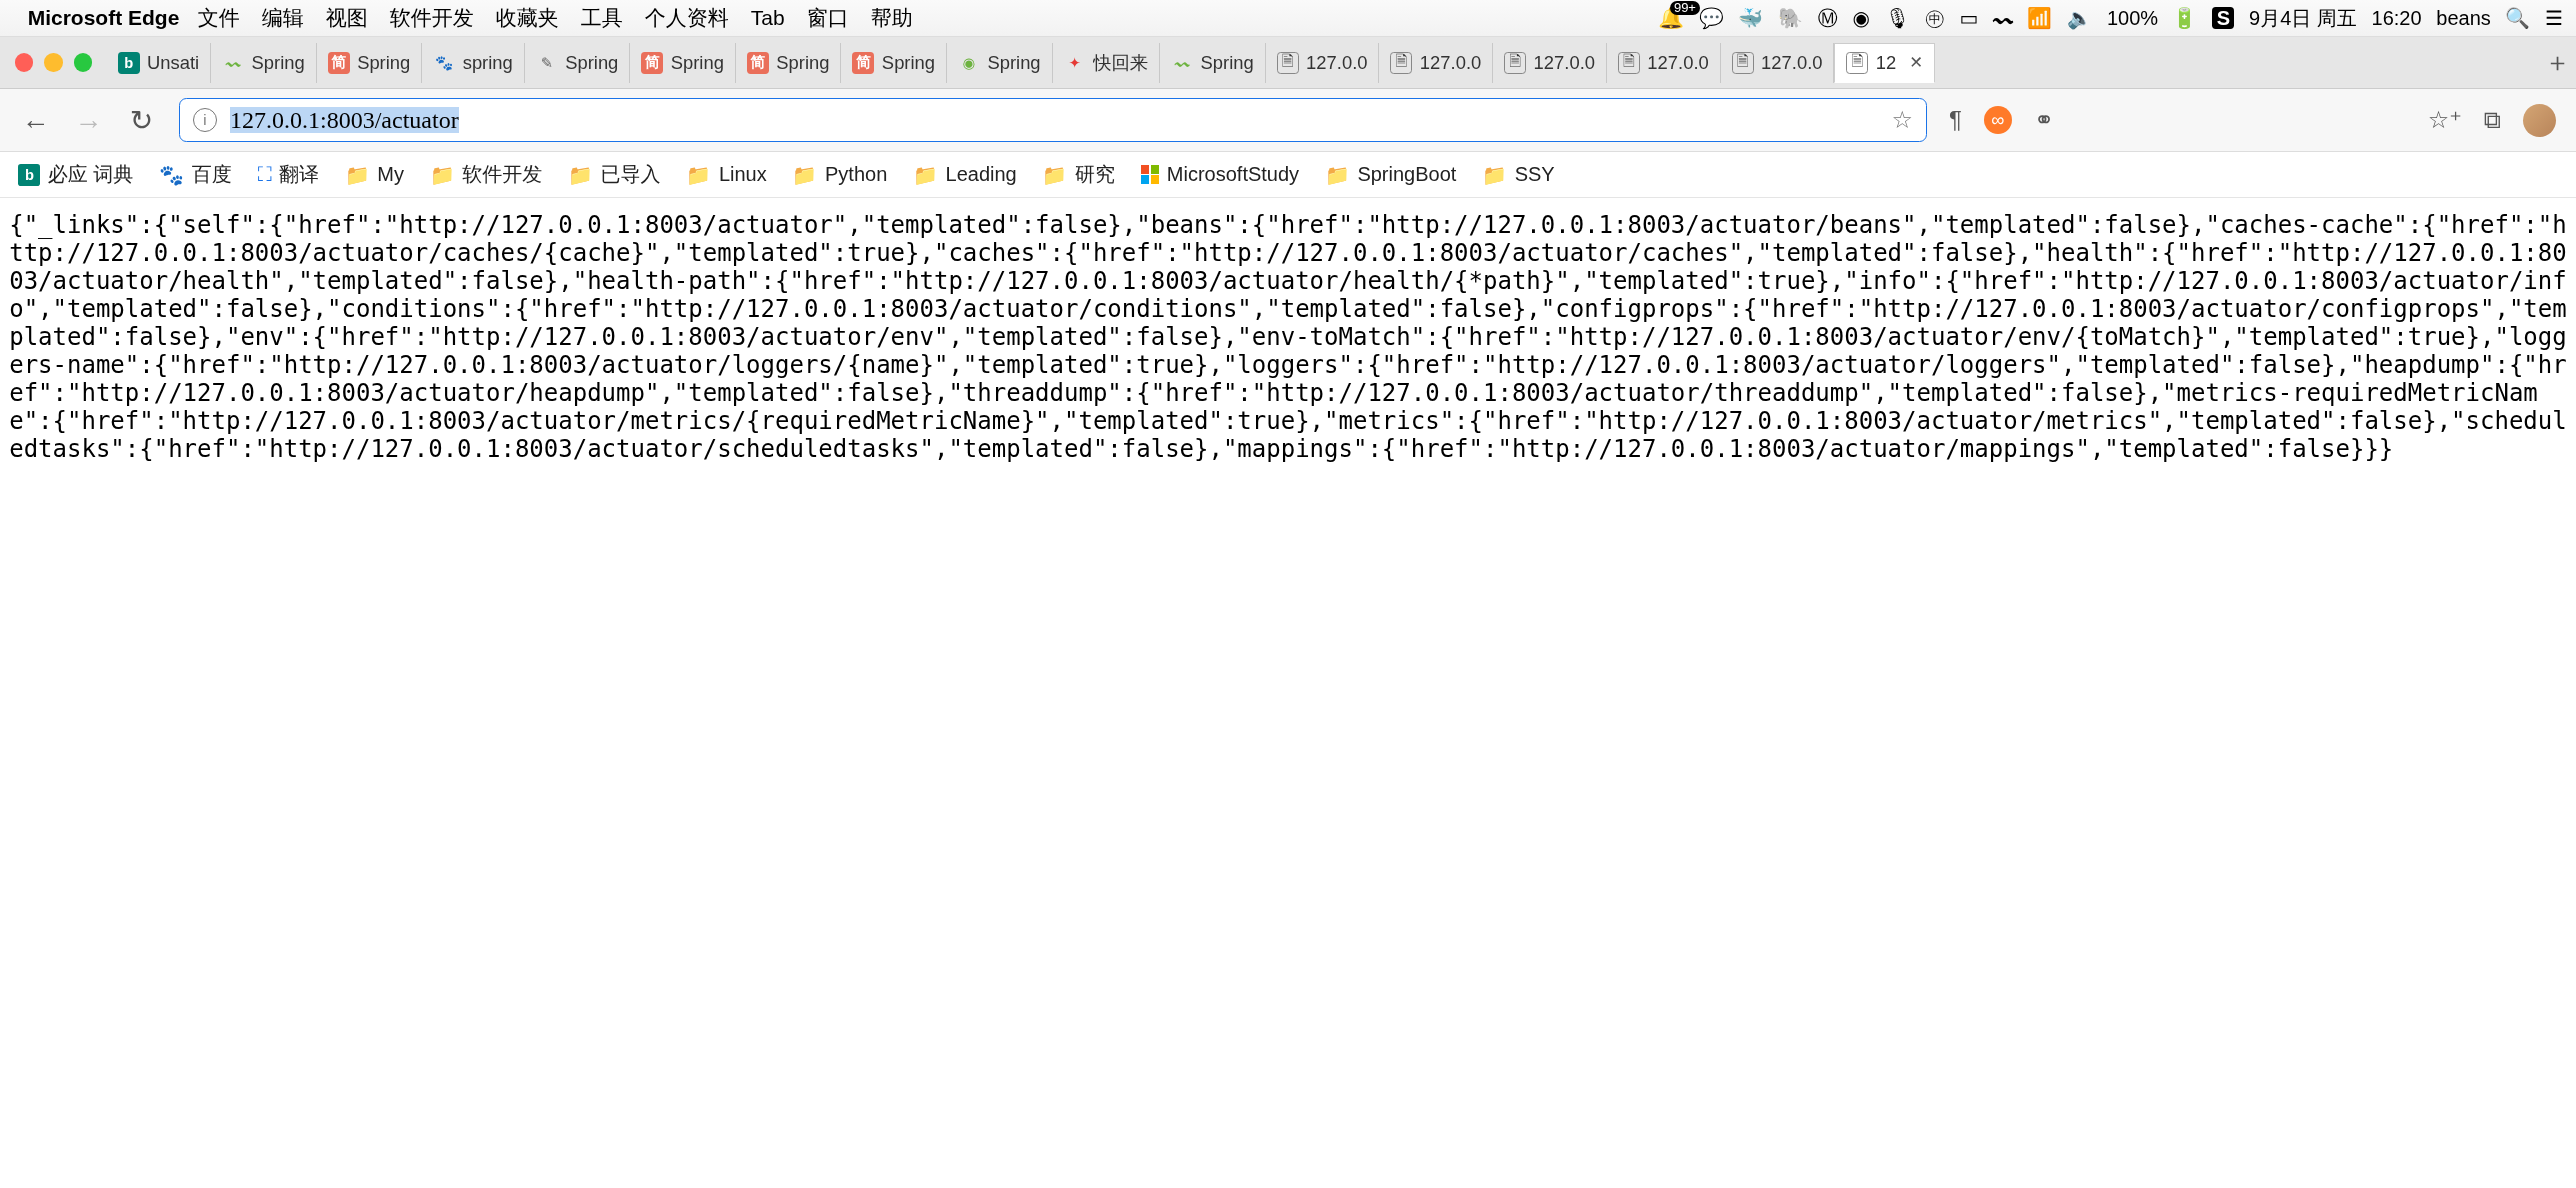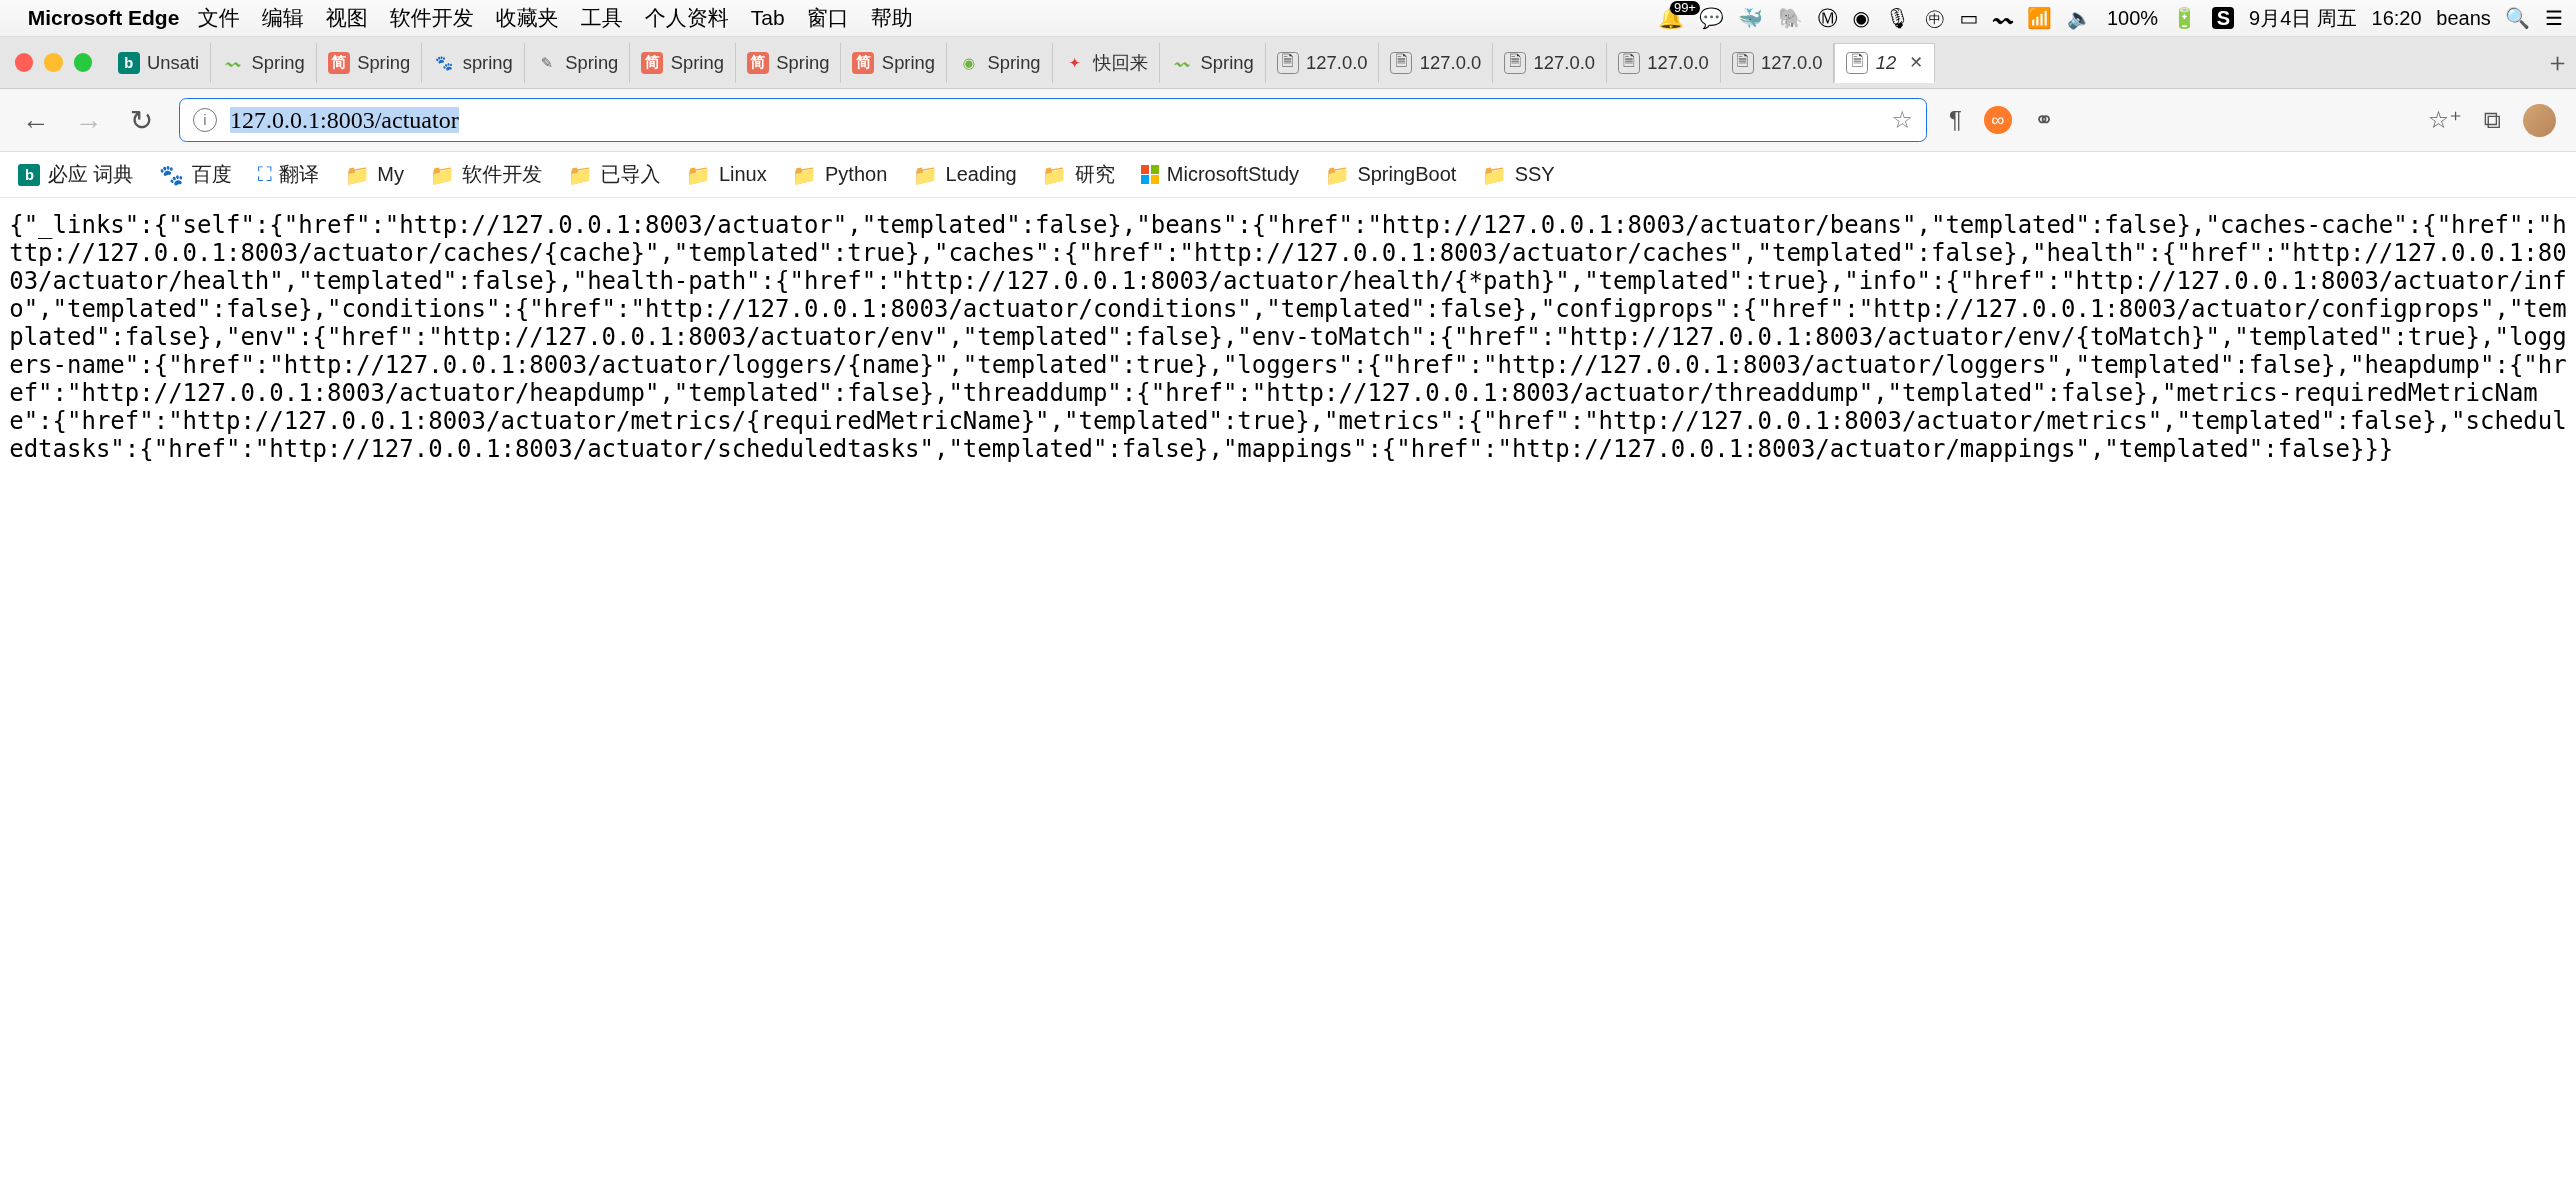--- a/index.html
+++ b/index.html
@@ -28,7 +28,7 @@
   .fav-jian{background:#ea6f5a;color:#fff;font-weight:700;}
   .fav-blank{border:0.9px solid #888;}
   .tab .title { white-space:nowrap; overflow:hidden; text-overflow:ellipsis; max-width:74px;}
-  .tab.active .title{max-width:46px;font-style:italic;}
+  .tab.active .title{max-width:46px;}
   .tab .close { margin-left:5.5px; font-size:16.6px; color:#555;}
   .newtab { width:37px; text-align:center; font-size:26px; color:#555; cursor:default;}
 

